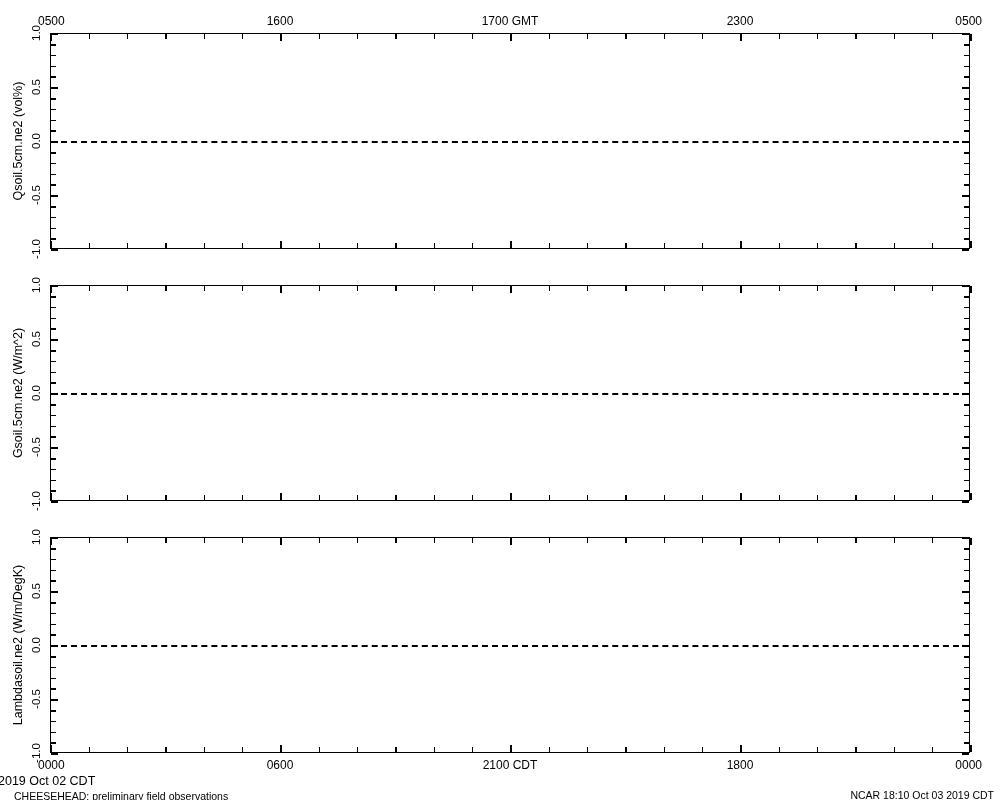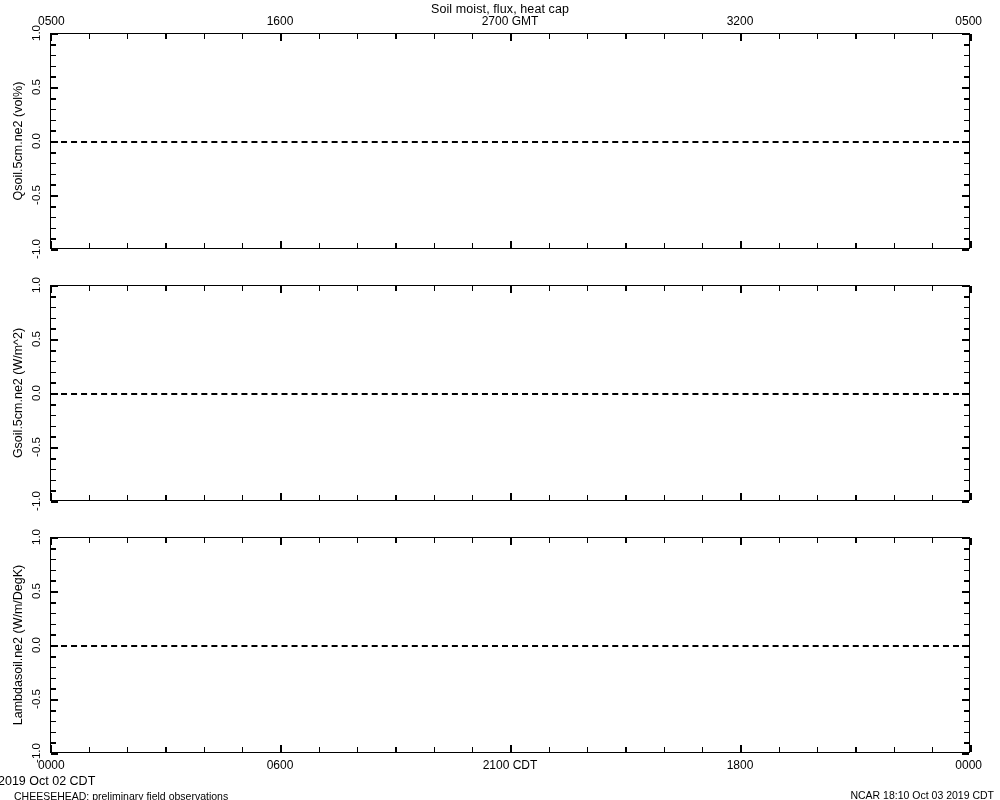--- a/index.html
+++ b/index.html
@@ -133,7 +133,6 @@
 
 <div id="page">
 
-  <div class="title">Soil moist, flux, heat cap</div>
 
   <div class="panel" id="panel0">
     <div class="plotinner">

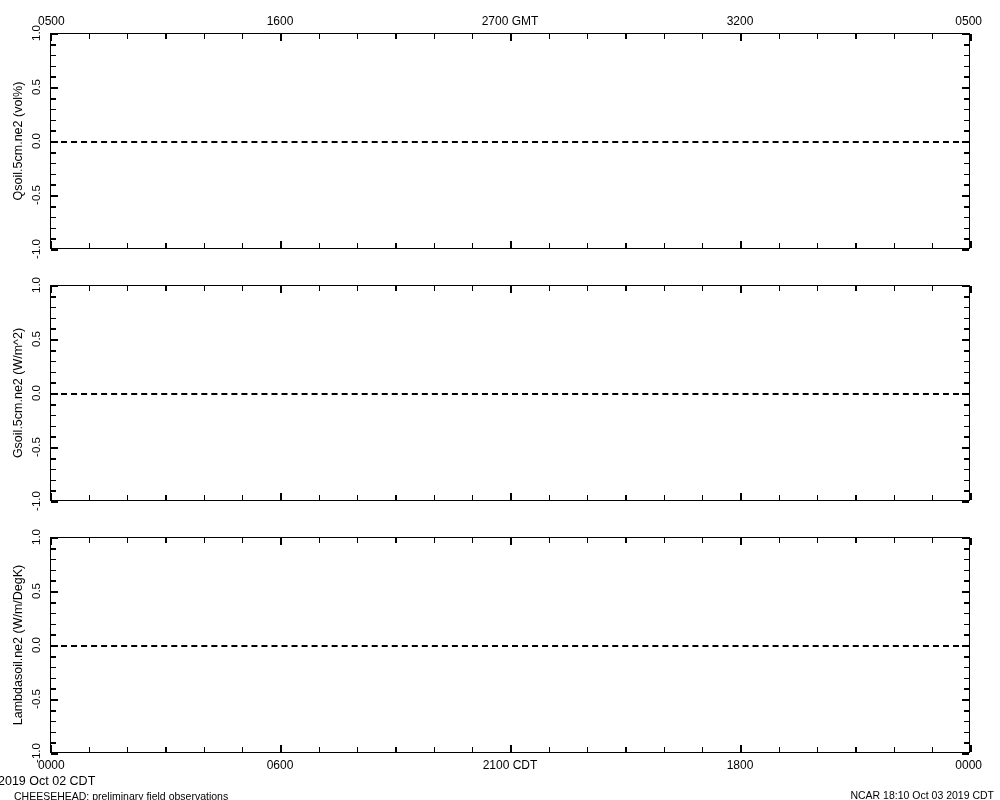--- a/index.html
+++ b/index.html
@@ -453,7 +453,7 @@
     <div class="ylab" style="top: 753px;">-1.0</div>
     <div class="xlab xlab-top" style="left: 50px; transform: translateX(-45%);">0500</div>
     <div class="xlab xlab-top" style="left: 280px;">1600</div>
-    <div class="xlab xlab-top" style="left: 510px;">2700 GMT</div>
+    <div class="xlab xlab-top" style="left: 510px;">1700 GMT</div>
     <div class="xlab xlab-top" style="left: 740px;">3200</div>
     <div class="xlab xlab-top" style="left: 970px; transform: translateX(-55%);">0500</div>
     <div class="xlab xlab-bottom" style="left: 50px; transform: translateX(-45%);">0000</div>

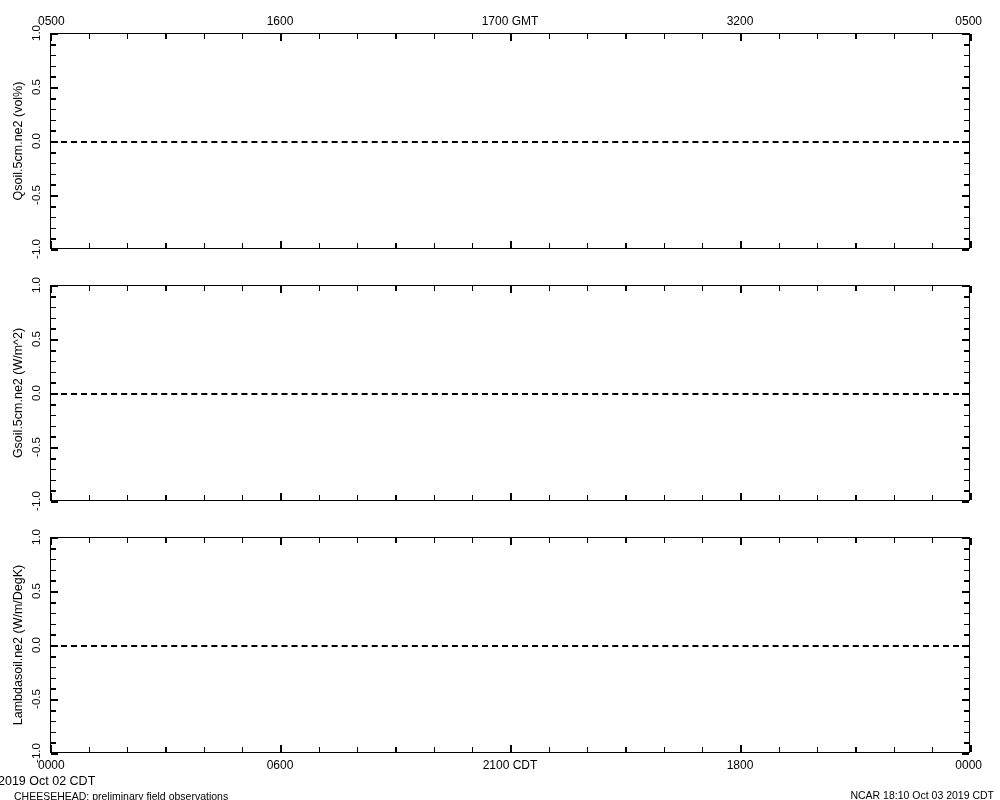--- a/index.html
+++ b/index.html
@@ -454,7 +454,7 @@
     <div class="xlab xlab-top" style="left: 50px; transform: translateX(-45%);">0500</div>
     <div class="xlab xlab-top" style="left: 280px;">1600</div>
     <div class="xlab xlab-top" style="left: 510px;">1700 GMT</div>
-    <div class="xlab xlab-top" style="left: 740px;">3200</div>
+    <div class="xlab xlab-top" style="left: 740px;">2300</div>
     <div class="xlab xlab-top" style="left: 970px; transform: translateX(-55%);">0500</div>
     <div class="xlab xlab-bottom" style="left: 50px; transform: translateX(-45%);">0000</div>
     <div class="xlab xlab-bottom" style="left: 280px;">0600</div>

